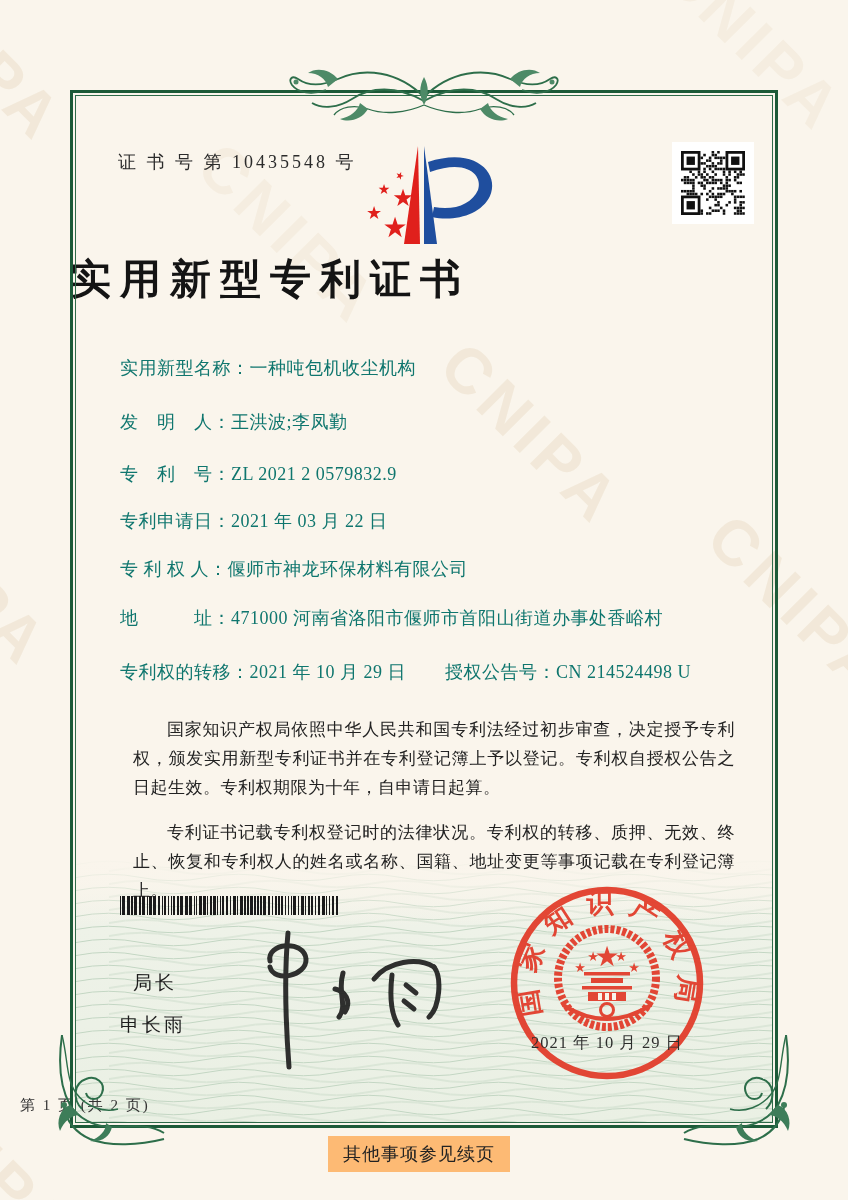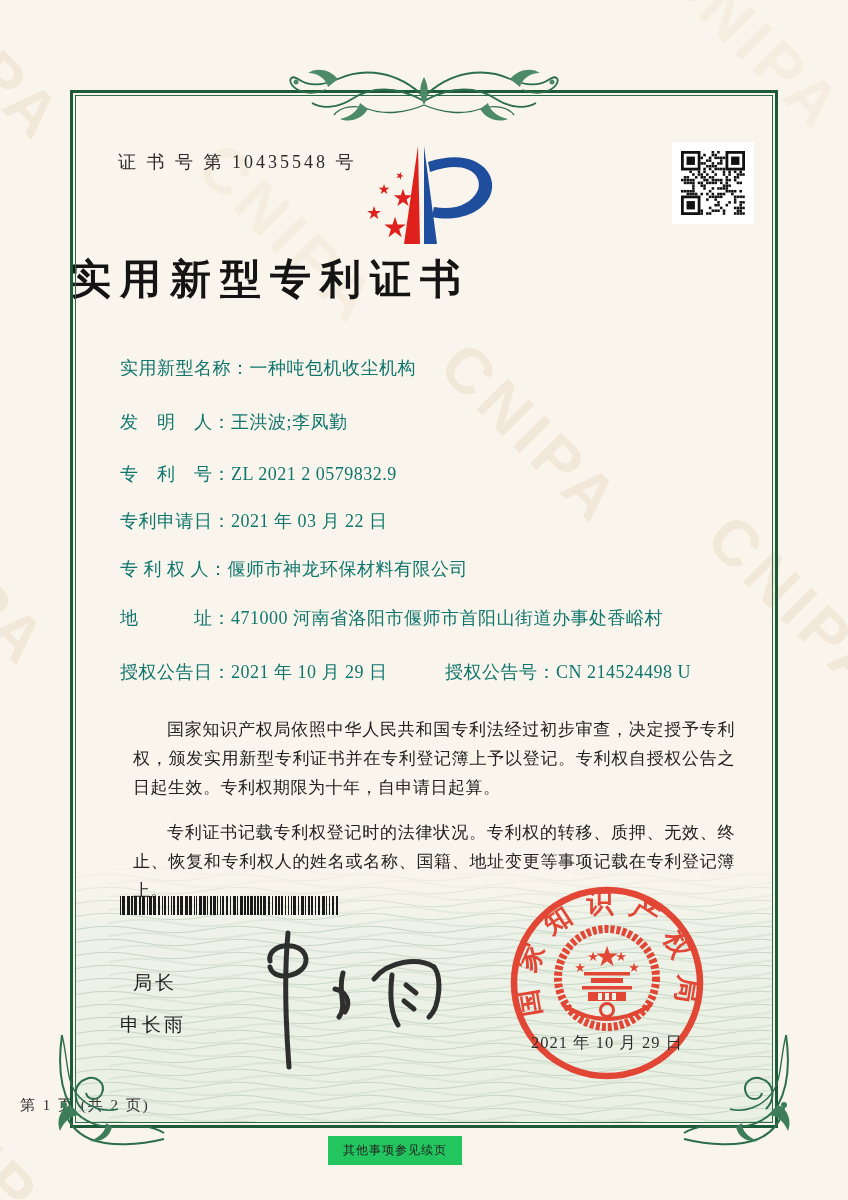--- a/index.html
+++ b/index.html
@@ -341,7 +341,7 @@
     <div class="row" style="top:557px"><span>专 利 权 人：</span><span>偃师市神龙环保材料有限公司</span></div>
     <div class="row" style="top:606px"><span>地　　　址：</span><span>471000 河南省洛阳市偃师市首阳山街道办事处香峪村</span></div>
     <div class="row" style="top:660px">
-      <span>授权公告日：</span><span>2021 年 10 月 29 日</span>
+      <span>专利权的转移：</span><span>2021 年 10 月 29 日</span>
       <span class="grant2"><span>授权公告号：</span><span>CN 214524498 U</span></span>
     </div>
 

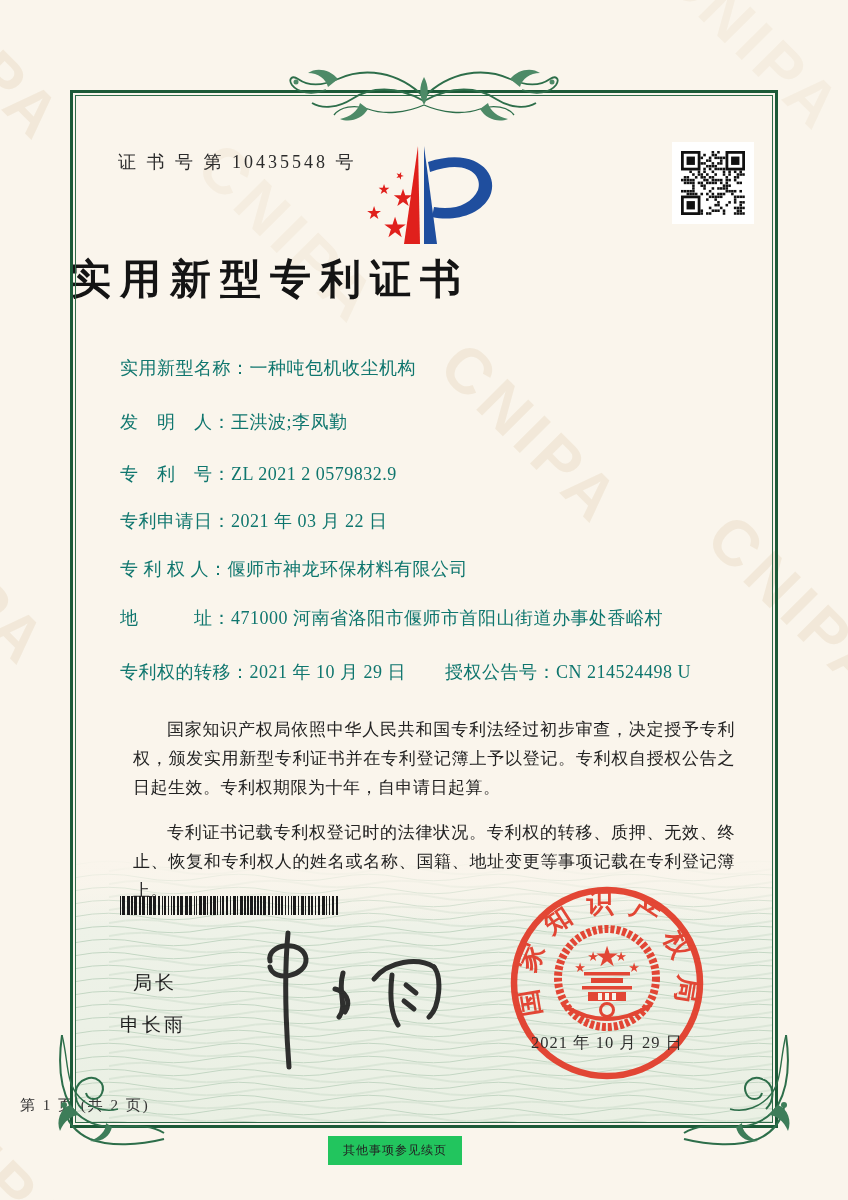--- a/index.html
+++ b/index.html
@@ -51,8 +51,8 @@
   .seal{position:absolute;left:500px;top:880px;z-index:6;opacity:.93;}
   .page-info{position:absolute;left:20px;top:1096px;width:808px;text-align:left;
     font-size:15px;letter-spacing:2px;color:#333;z-index:6;}
-  .contbox{position:absolute;left:328px;top:1136px;background:#22c55e;padding:6px 15px;
-    font-size:12px;letter-spacing:1px;color:#222;z-index:6;}
+  .contbox{position:absolute;left:328px;top:1136px;background:#fdba74;padding:6px 15px;
+    font-size:18px;letter-spacing:1px;color:#222;z-index:6;}
   .orn{position:absolute;z-index:6;pointer-events:none;}
   .orn.top{left:278px;top:57px;}
   .orn.bl{left:52px;top:1035px;}

